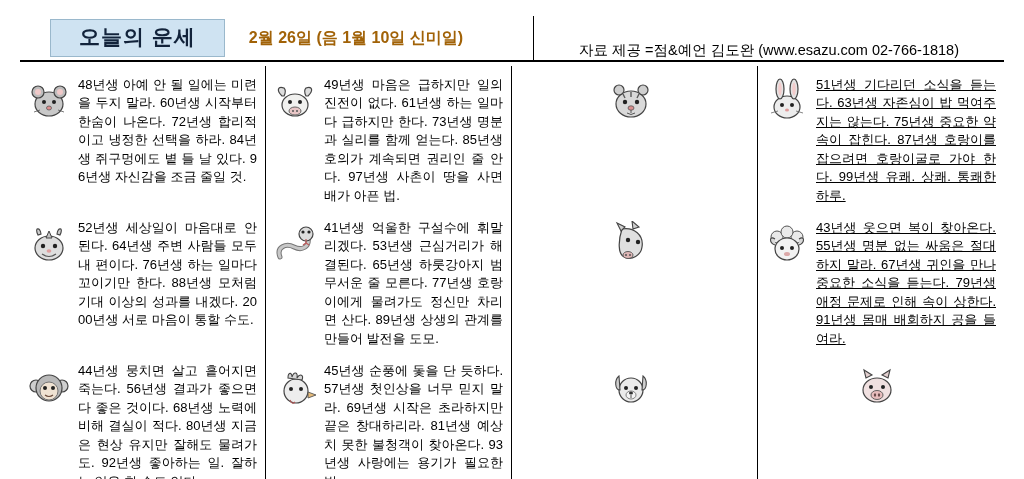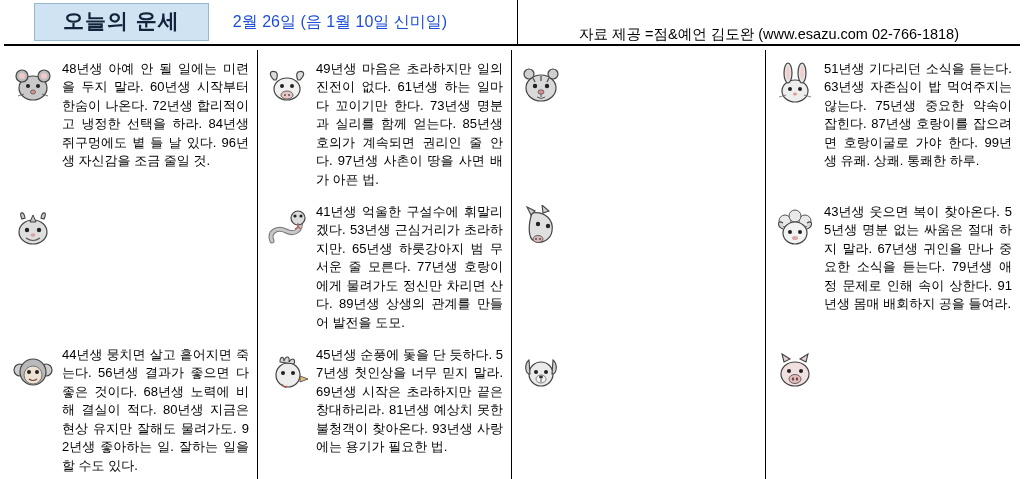--- a/index.html
+++ b/index.html
@@ -19,7 +19,7 @@
     width: 1024px;
     height: 479px;
     box-sizing: border-box;
-    padding: 0;
+    padding: 16px;
   }
   
   .header {

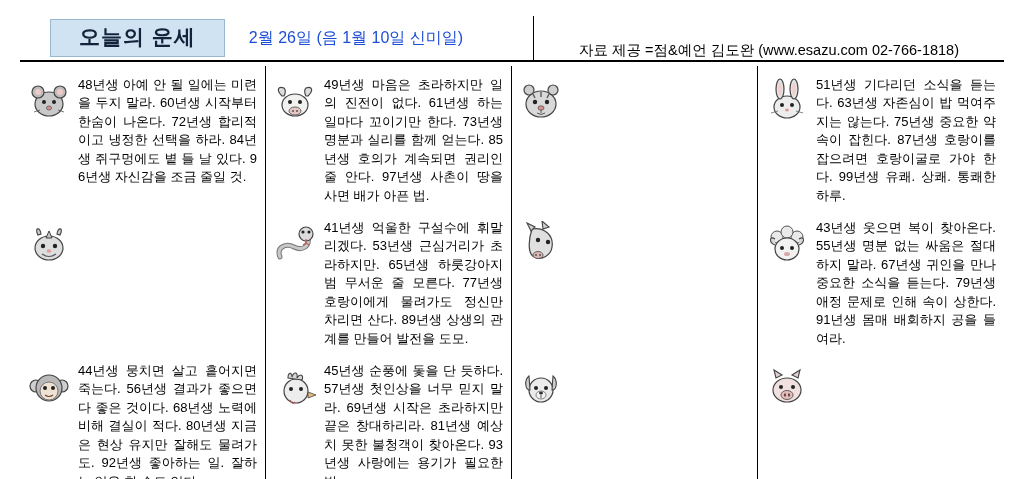--- a/index.html
+++ b/index.html
@@ -49,8 +49,8 @@
   .date-text {
     margin-left: 24px;
     font-size: 16px;
-    font-weight: normal;
-    color: #1d4ed8;
+    font-weight: bold;
+    color: #a16207;
   }
   .header-right {
     flex: 1;

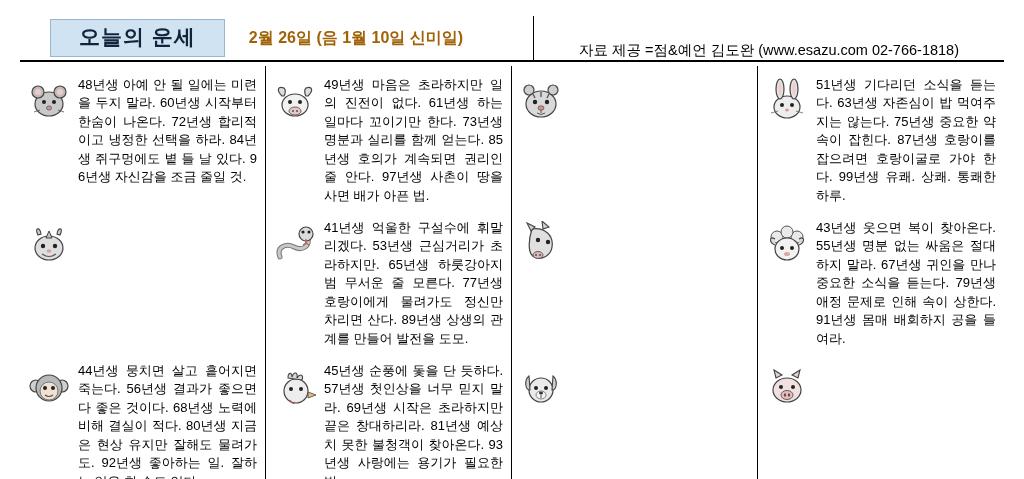--- a/index.html
+++ b/index.html
@@ -76,6 +76,7 @@
     padding: 10px 8px 6px 6px;
     box-sizing: border-box;
     border-right: 1px solid #000;
+    justify-content: center;
   }
   .cell.last-col {
     border-right: none;

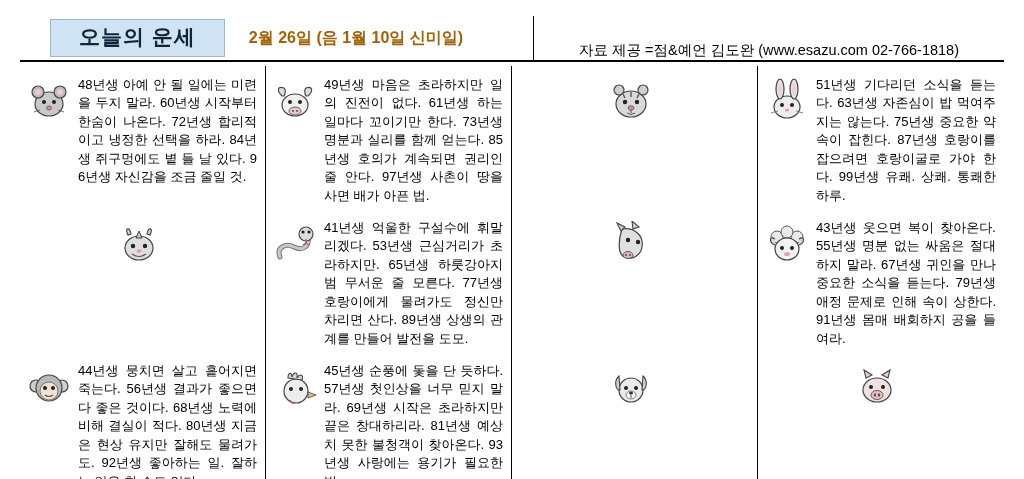--- a/index.html
+++ b/index.html
@@ -145,7 +145,7 @@
           <circle cx="25" cy="33" r="1" fill="#555"></circle>
         </svg>
       </div>
-      <div class="cell-text">49년생 마음은 초라하지만 일의 진전이 없다. 61년생 하는 일마다 꼬이기만 한다. 73년생 명분과 실리를 함께 얻는다. 85년생 호의가 계속되면 권리인 줄 안다. 97년생 사촌이 땅을 사면 배가 아픈 법.</div>
+      <div class="cell-text">49년생 마음은 급하지만 일의 진전이 없다. 61년생 하는 일마다 급하지만 한다. 73년생 명분과 실리를 함께 얻는다. 85년생 호의가 계속되면 권리인 줄 안다. 97년생 사촌이 땅을 사면 배가 아픈 법.</div>
     </div>
 
     <div class="cell">

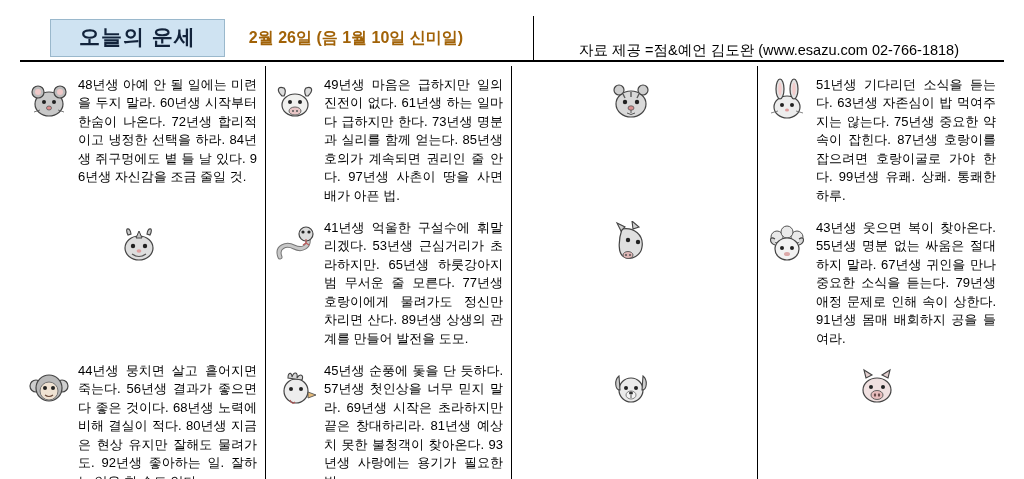--- a/index.html
+++ b/index.html
@@ -80,6 +80,7 @@
   }
   .cell.last-col {
     border-right: none;
+    text-decoration: underline;
   }
   .zodiac-art {
     flex: 0 0 46px;

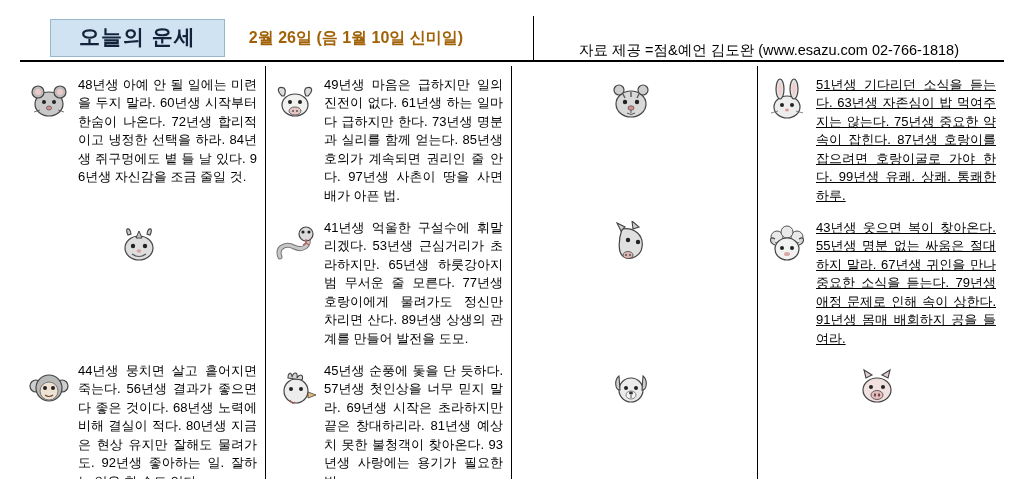--- a/index.html
+++ b/index.html
@@ -194,6 +194,7 @@
           <ellipse cx="23" cy="30" rx="2.4" ry="1.8" fill="#dfa0a0"></ellipse>
         </svg>
       </div>
+      <div class="cell-text">52년생 세상일이 마음대로 안 된다. 64년생 주변 사람들 모두 내 편이다. 76년생 하는 일마다 꼬이기만 한다. 88년생 모처럼 기대 이상의 성과를 내겠다. 2000년생 서로 마음이 통할 수도.</div>
     </div>
 
     <div class="cell">

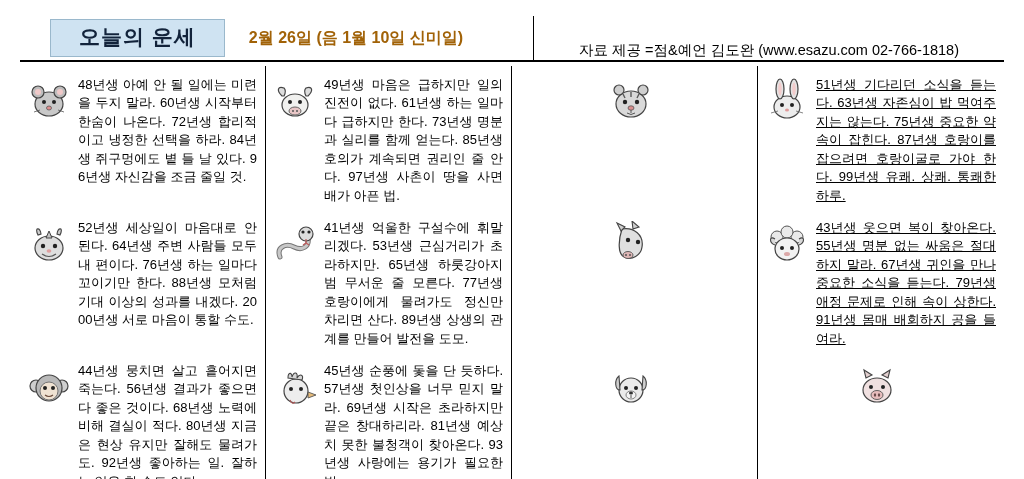--- a/index.html
+++ b/index.html
@@ -208,7 +208,7 @@
           <path d="M34 18 L34 22 L31 24 M34 22 L37 24" stroke="#c05a5a" stroke-width="1.2" fill="none"></path>
         </svg>
       </div>
-      <div class="cell-text">41년생 억울한 구설수에 휘말리겠다. 53년생 근심거리가 초라하지만. 65년생 하룻강아지 범 무서운 줄 모른다. 77년생 호랑이에게 물려가도 정신만 차리면 산다. 89년생 상생의 관계를 만들어 발전을 도모.</div>
+      <div class="cell-text">41년생 억울한 구설수에 휘말리겠다. 53년생 근심거리가 해결된다. 65년생 하룻강아지 범 무서운 줄 모른다. 77년생 호랑이에게 물려가도 정신만 차리면 산다. 89년생 상생의 관계를 만들어 발전을 도모.</div>
     </div>
 
     <div class="cell">

